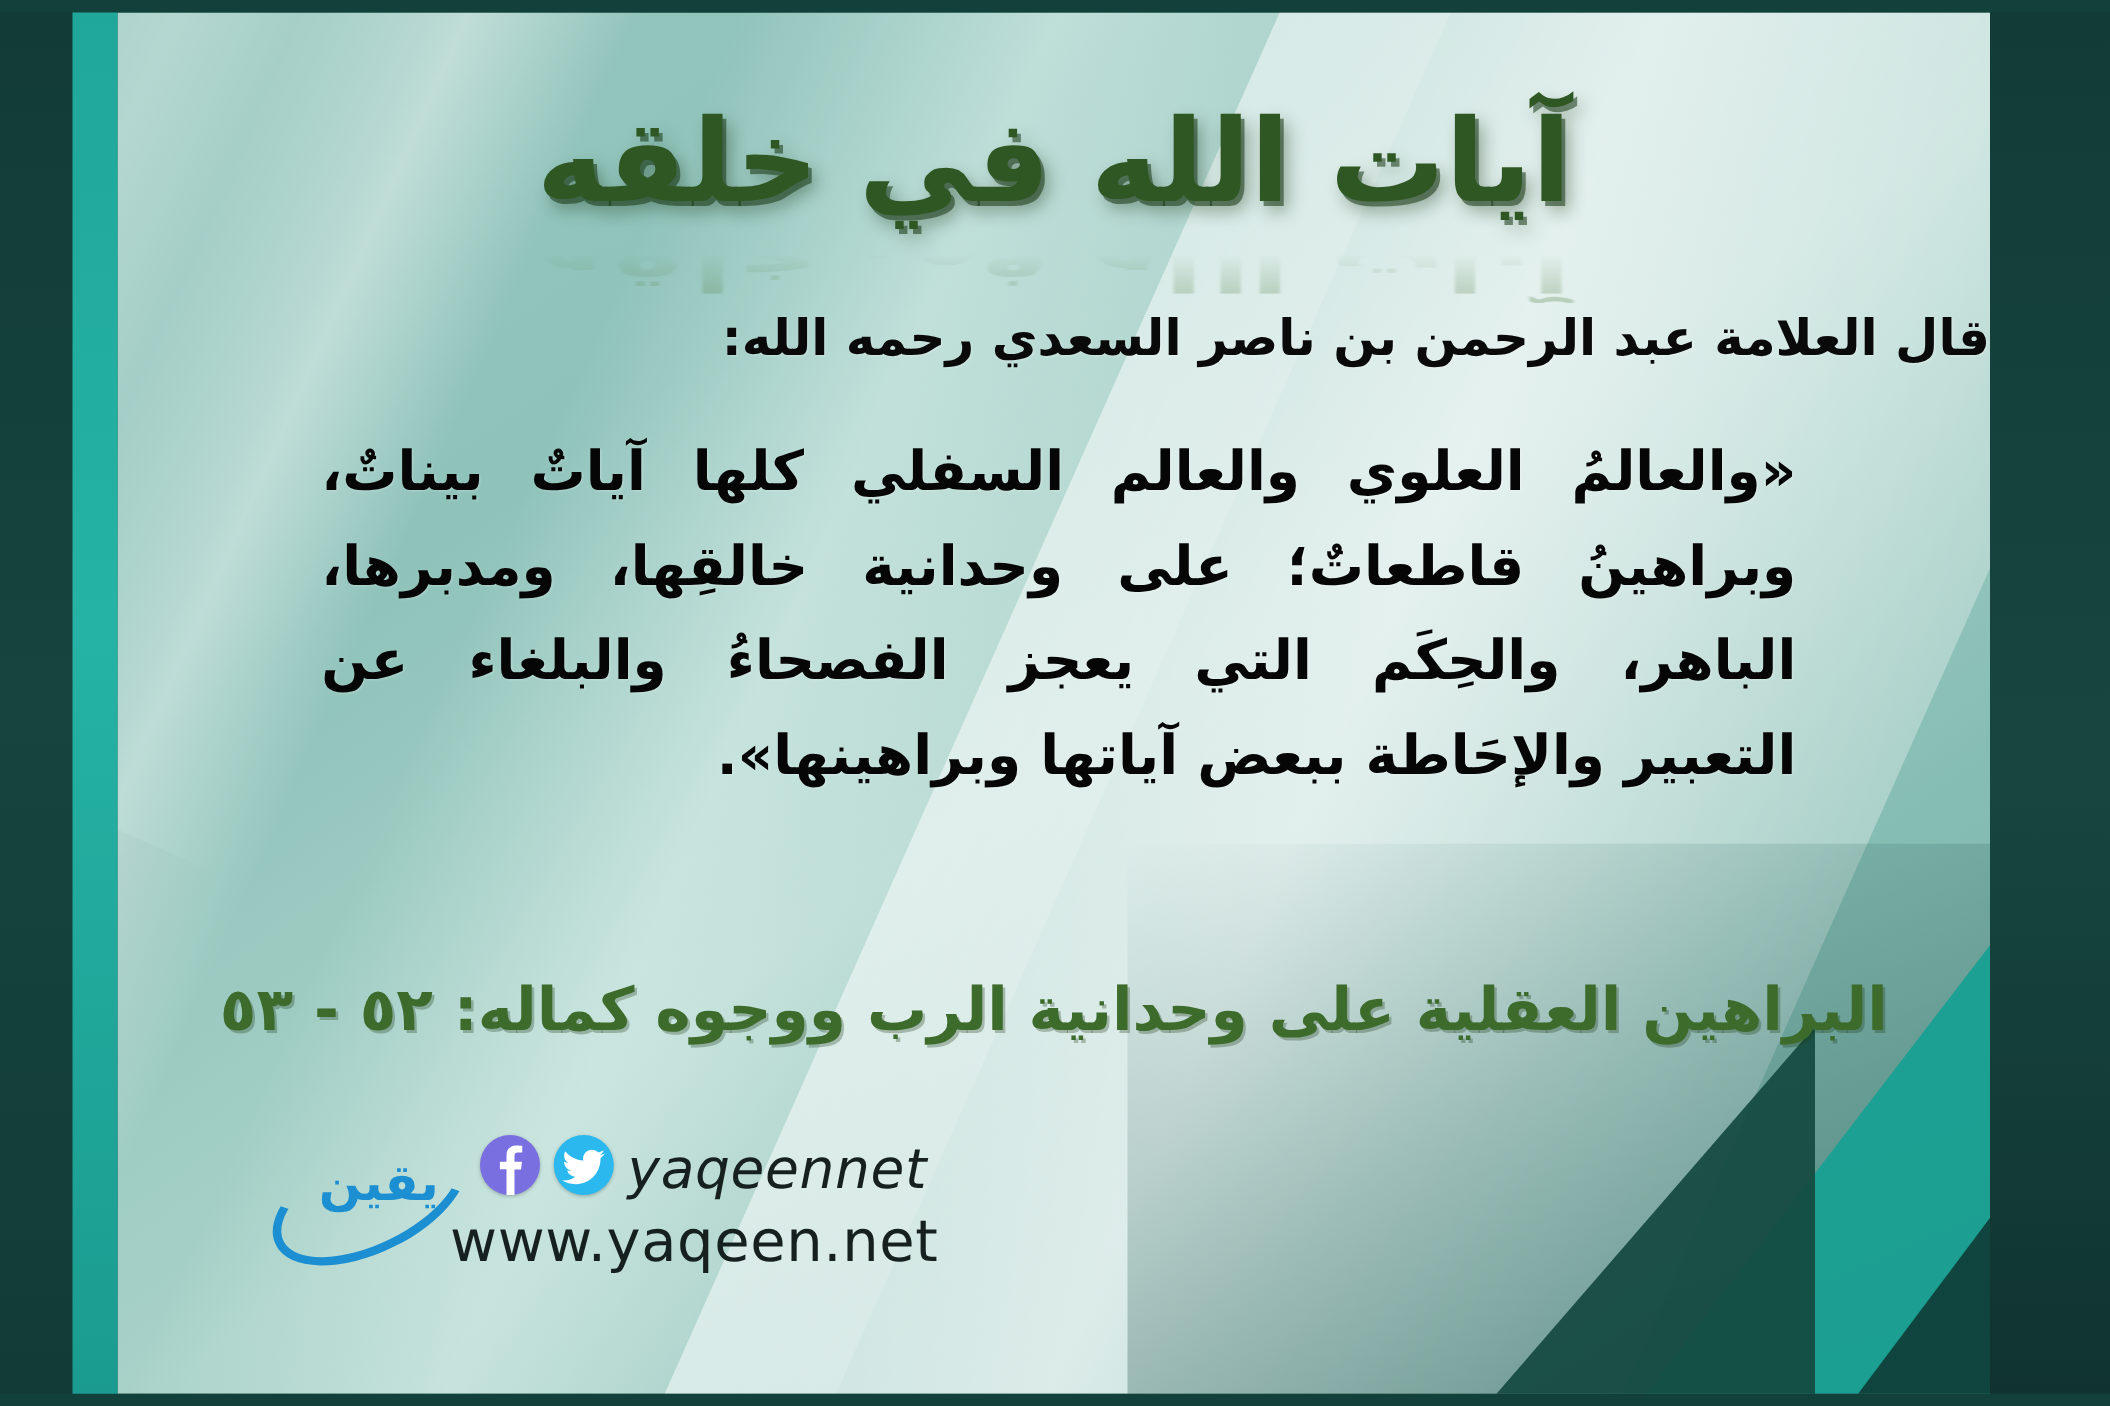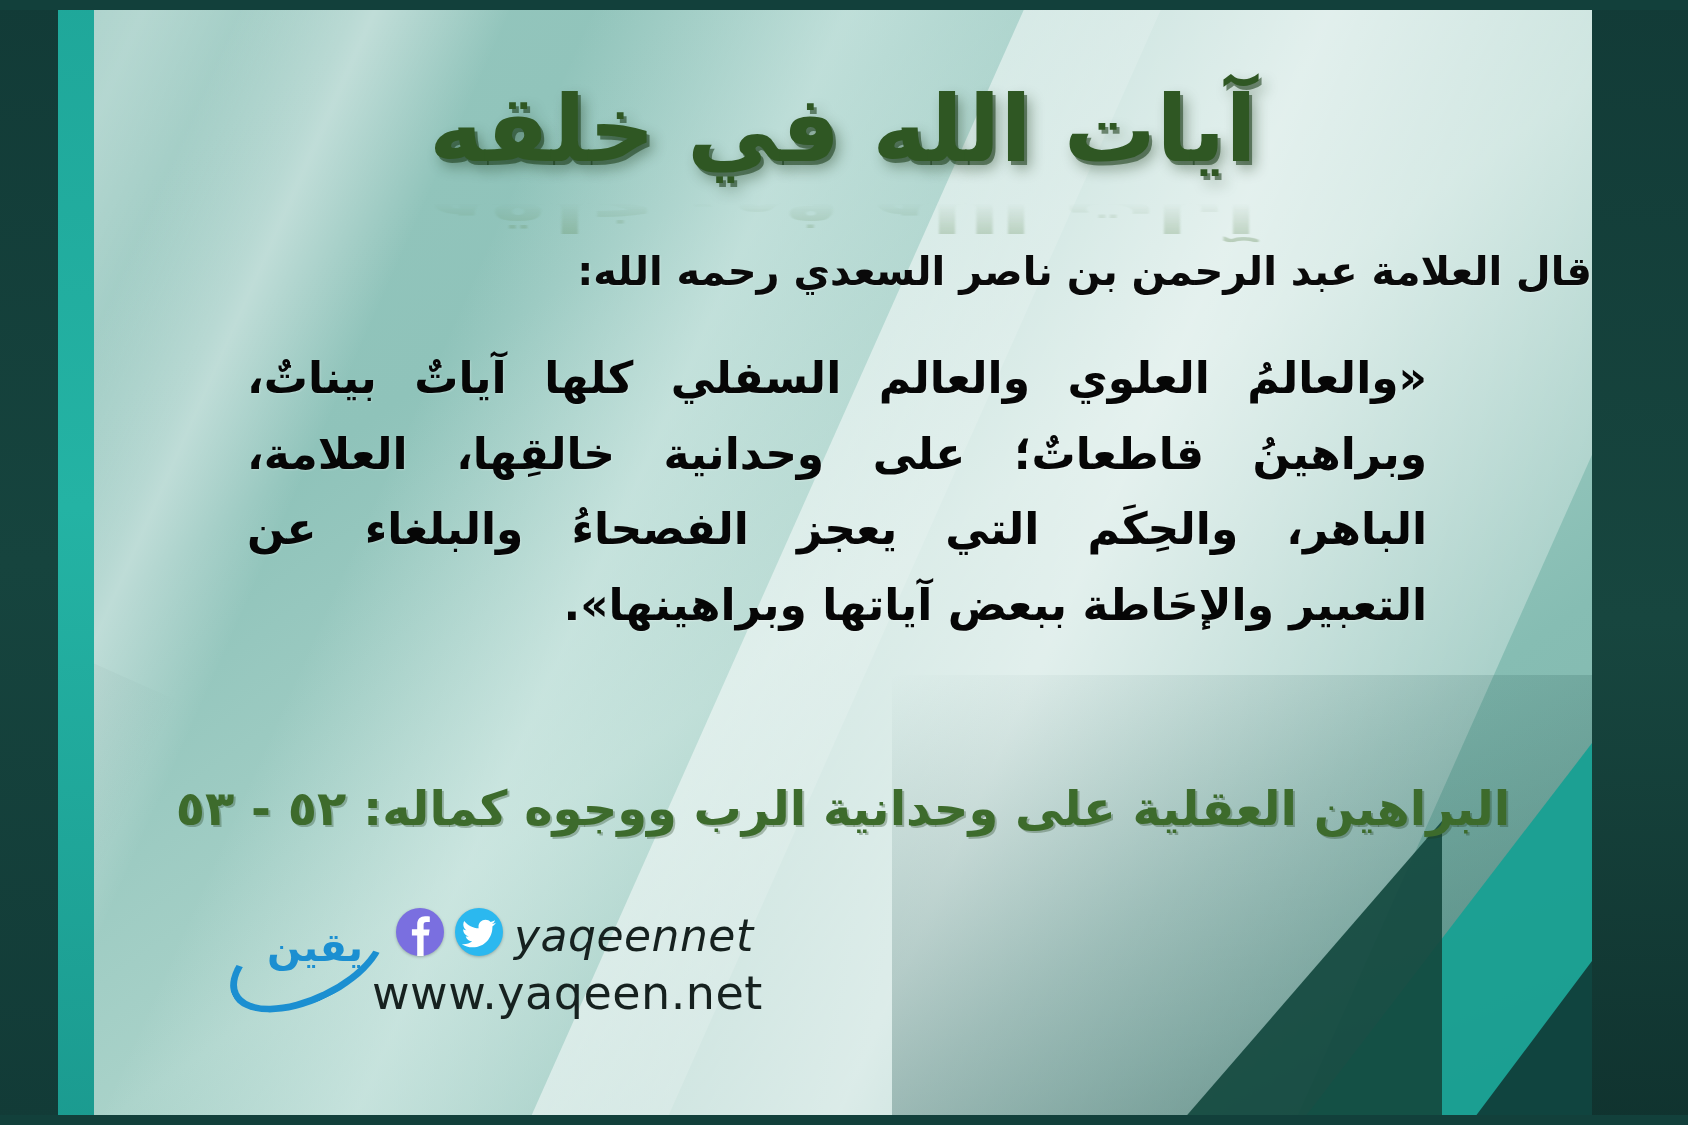--- a/index.html
+++ b/index.html
@@ -24,7 +24,7 @@
   
   .canvas{position:absolute;left:94px;top:10px;width:1498px;height:1105px;
      overflow:hidden;
-     background:linear-gradient(145deg,#95c6bd 0%,#8fc3ba 28%,#a9d2c9 52%,#86bdb3 76%,#7fb5ab 100%);}
+     background:linear-gradient(145deg,#95c6bd 0%,#8fc3ba 28%,#a9d2c9 52%,#86bdb3 76%,#7fb5ab 100%);padding-left:10px;}
 
   .ray{position:absolute;transform-origin:top left;pointer-events:none;}
   .ray1{left:-120px;top:-200px;width:430px;height:1700px;

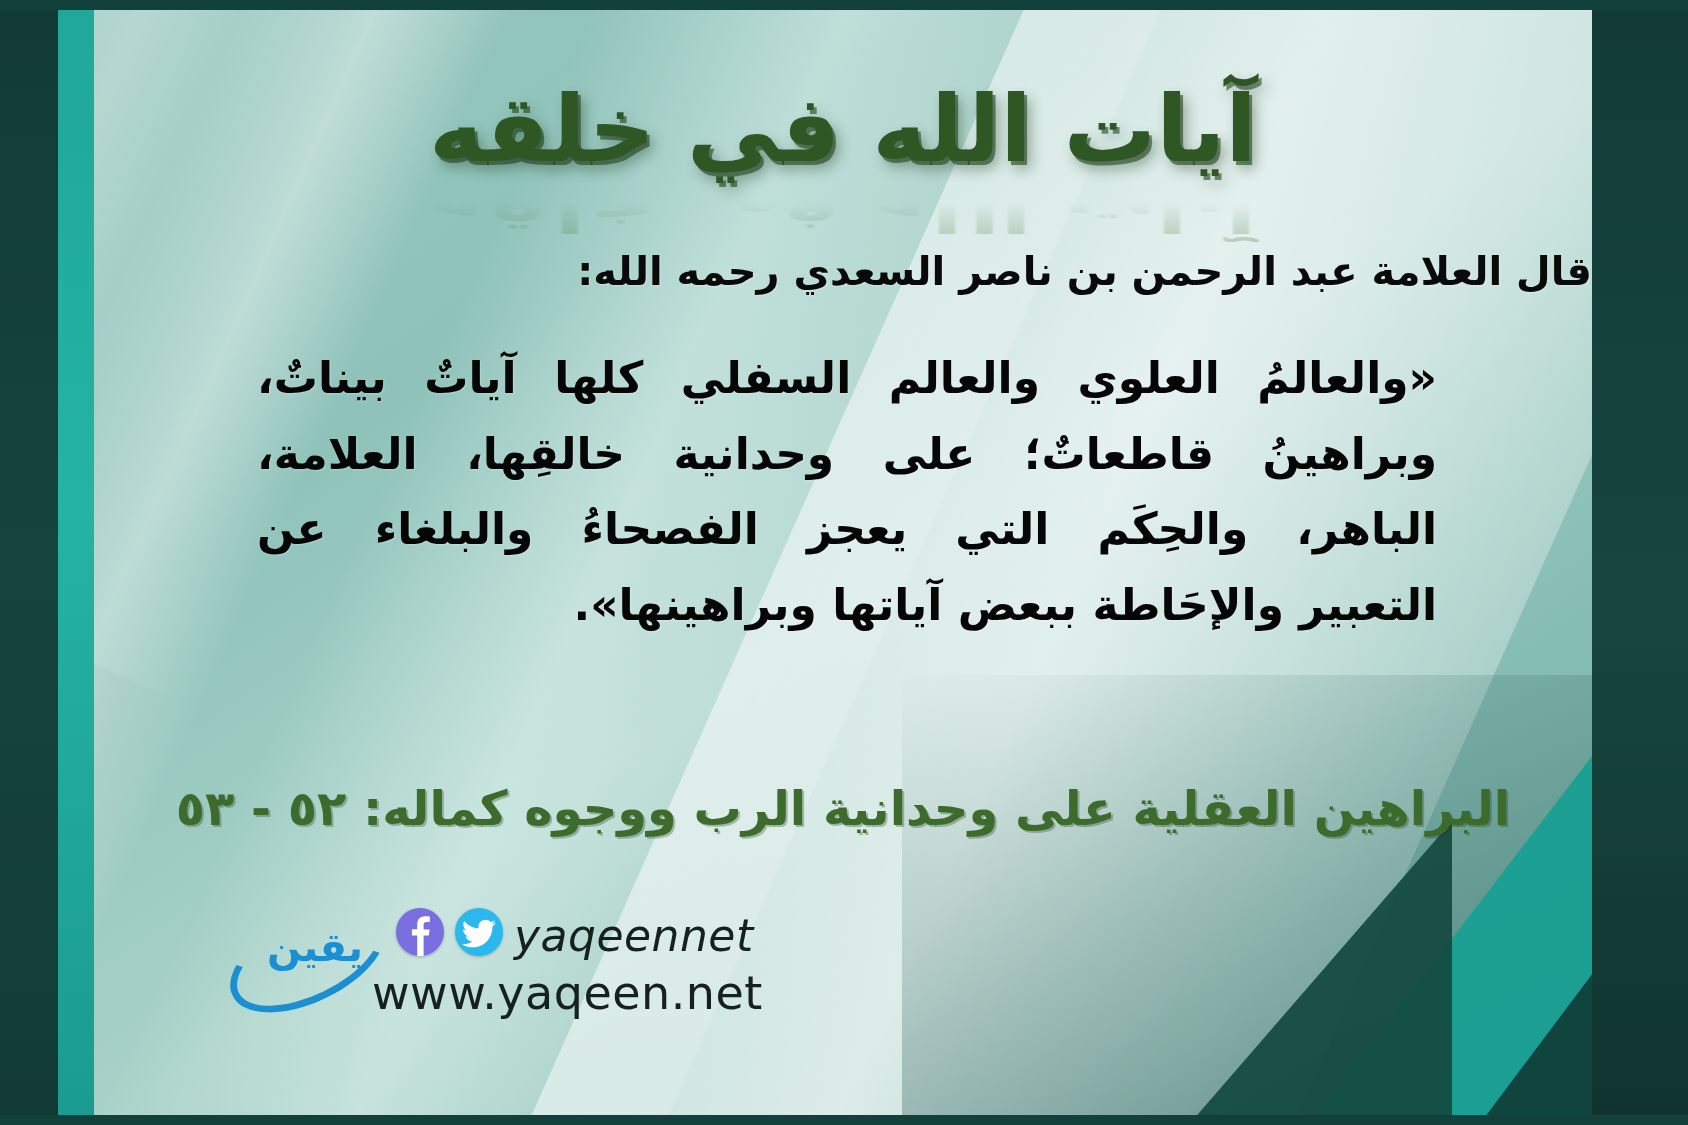--- a/index.html
+++ b/index.html
@@ -138,7 +138,7 @@
 
     <div class="quote">
       <span class="ln">«والعالمُ العلوي والعالم السفلي كلها آياتٌ بيناتٌ،</span>
-      <span class="ln">وبراهينُ قاطعاتٌ؛ على وحدانية خالقِها، العلامة،</span>
+      <span class="ln">وبراهينُ قاطعاتٌ؛ على وحدانية خالقِها، ومدبرها،</span>
       <span class="ln">الباهر، والحِكَم التي يعجز الفصحاءُ والبلغاء عن</span>
       <span class="ln last">التعبير والإحَاطة ببعض آياتها وبراهينها».</span>
     </div>

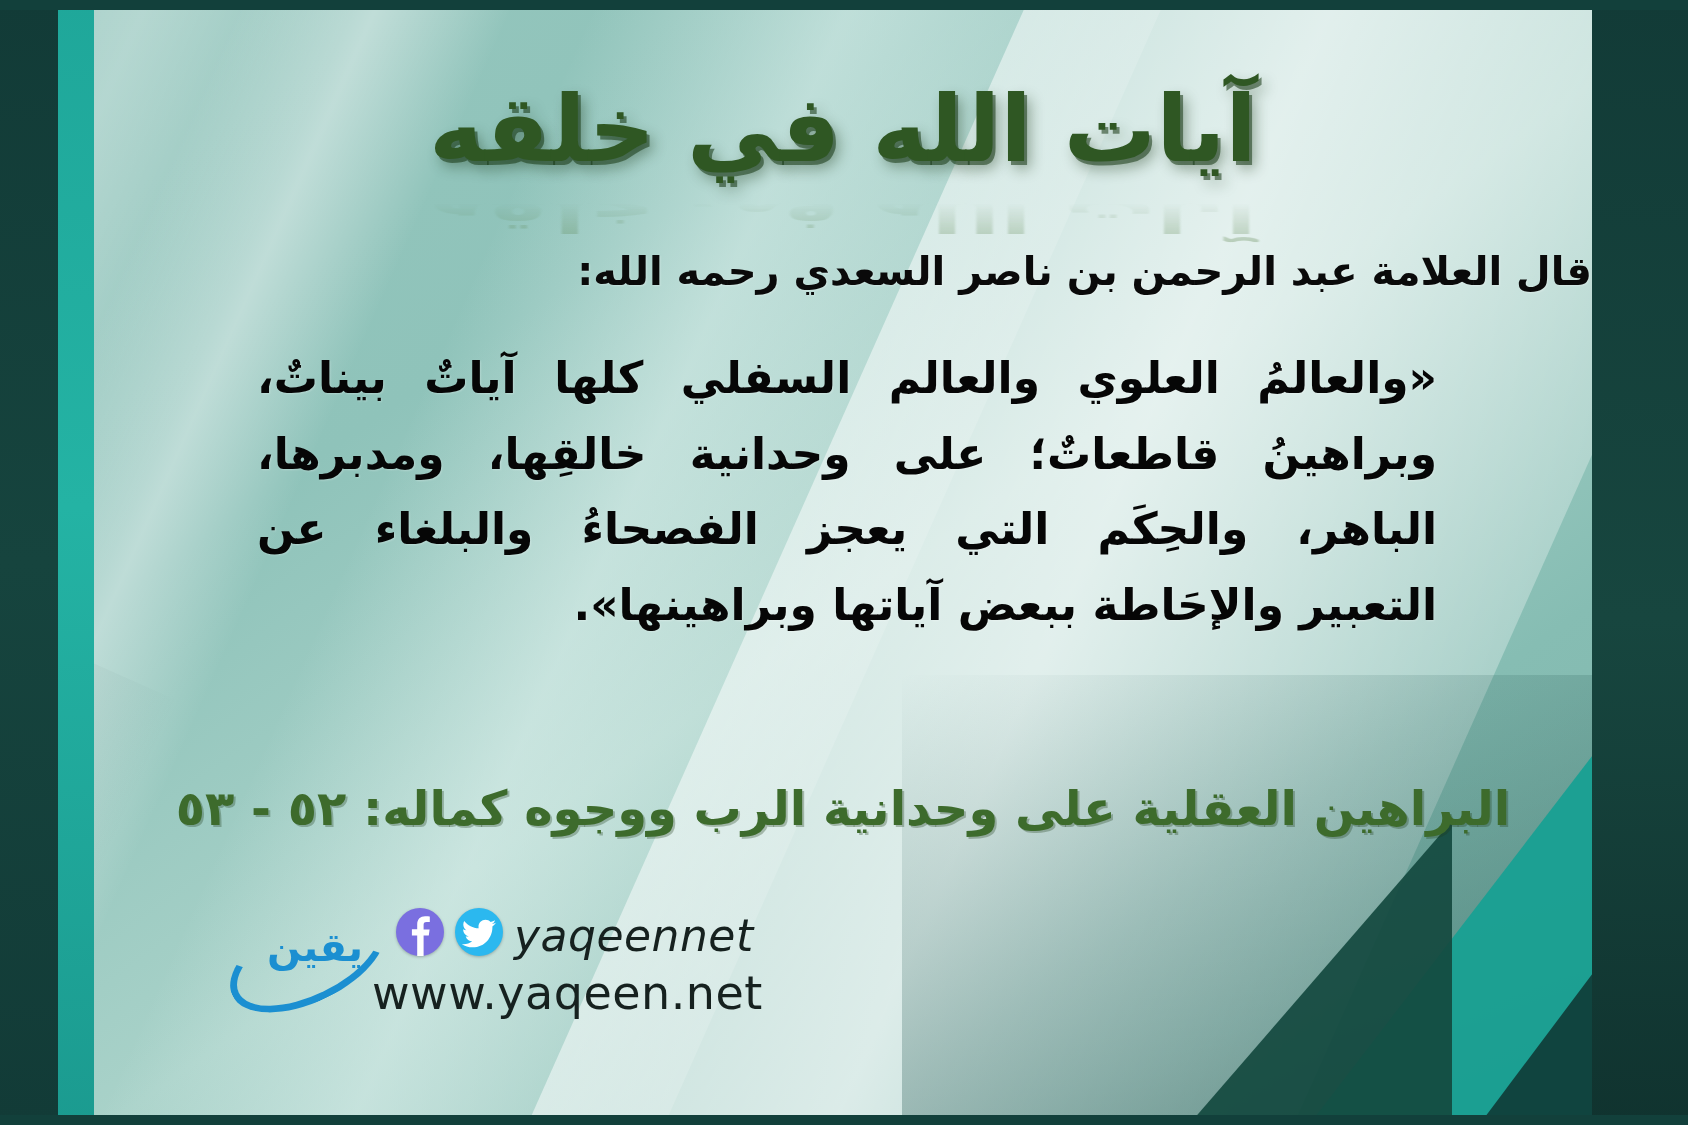--- a/index.html
+++ b/index.html
@@ -91,7 +91,7 @@
      text-shadow:2px 2px 0 rgba(30,60,22,.30);}
 
   
-  .footer{position:absolute;left:120px;top:888px;width:640px;height:120px;z-index:25;}
+  .footer{position:absolute;left:108px;top:888px;width:640px;height:120px;z-index:25;}
   .logo{position:absolute;left:10px;top:8px;width:170px;height:100px;}
   .logo-swoosh{position:absolute;left:0;top:10px;width:168px;height:86px;
      border:7px solid #1b8fd1;border-top-color:transparent;border-right-color:transparent;

